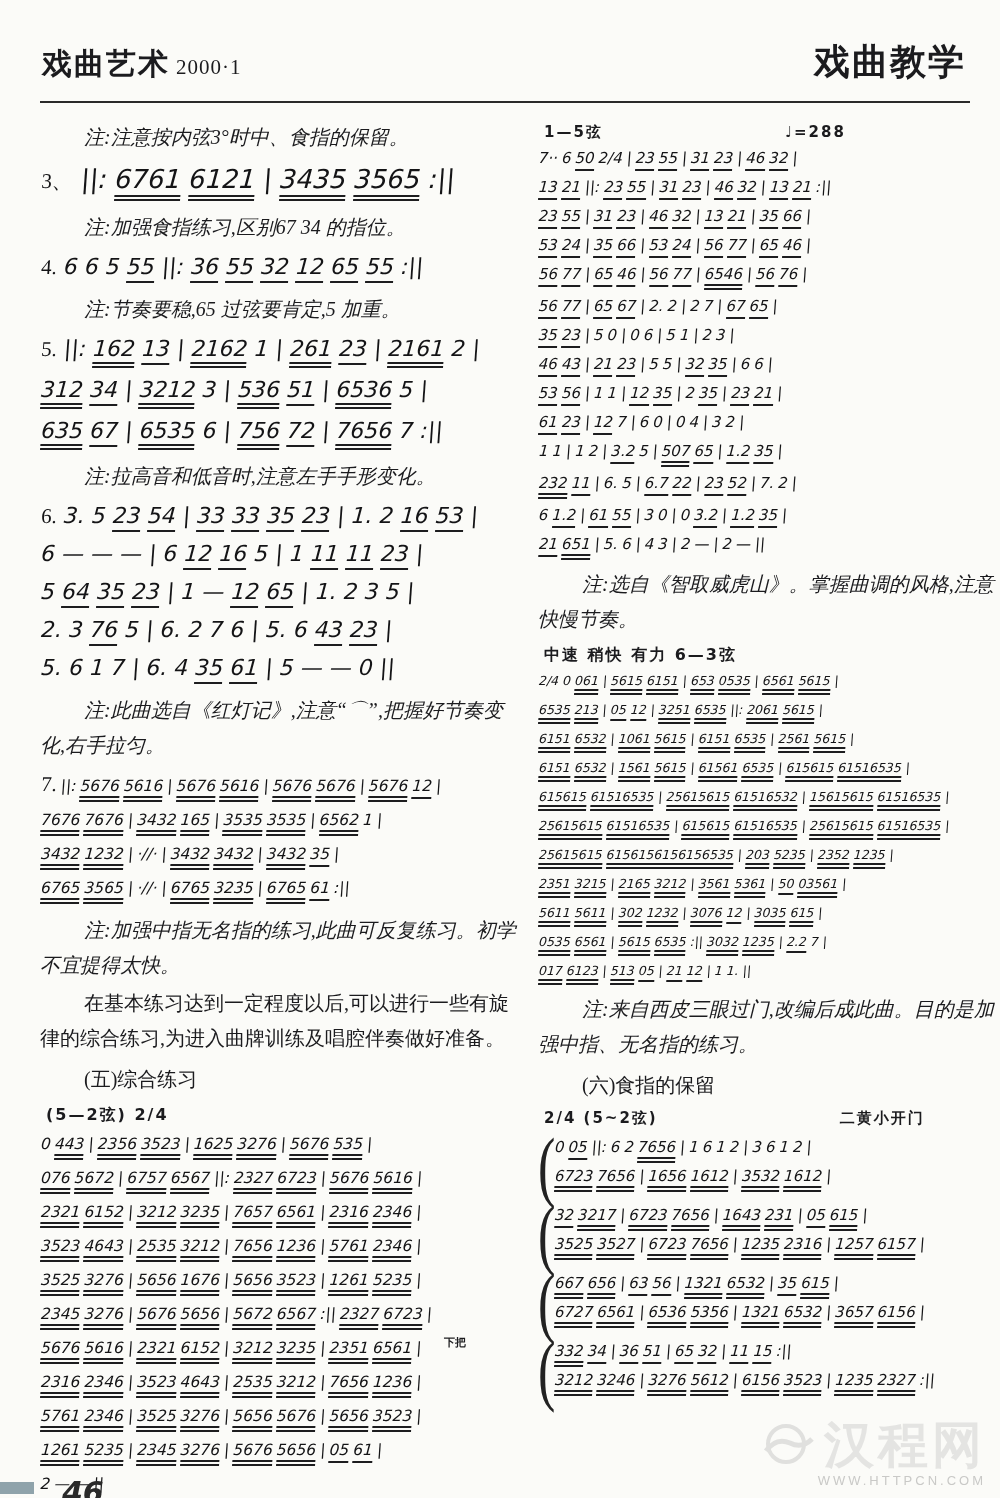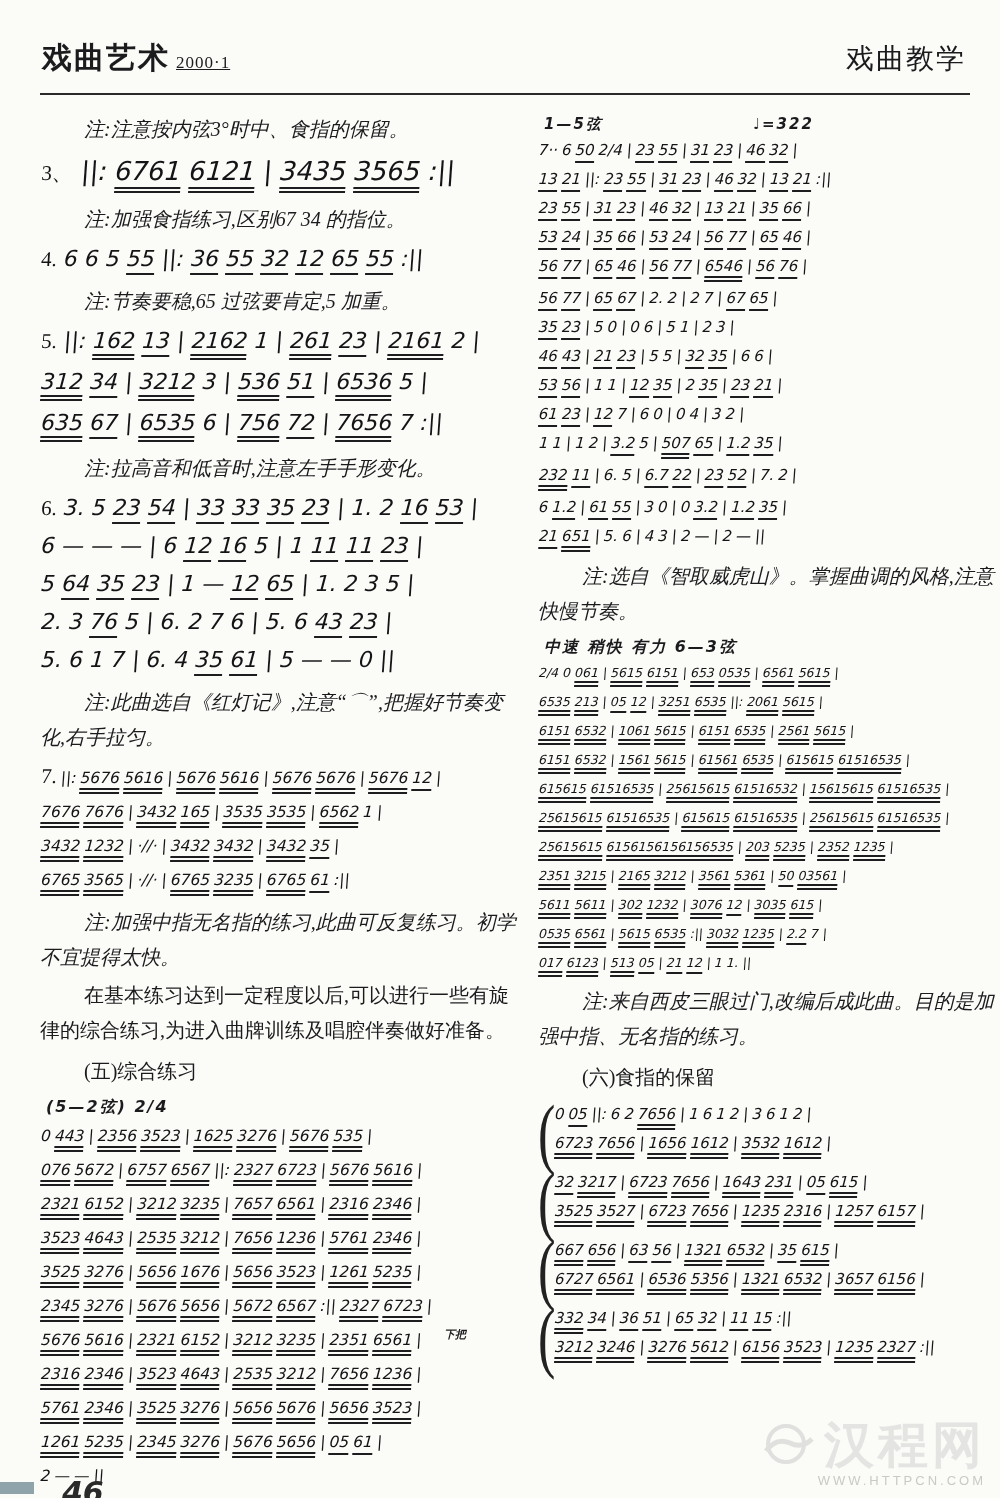--- a/index.html
+++ b/index.html
@@ -12,7 +12,7 @@
   
   .hdr{display:flex;align-items:baseline;border-bottom:2px solid #2a2a2a;padding:14px 4px 14px 2px;}
   .hdr .t1{font-size:30px;font-weight:bold;letter-spacing:2px;}
-  .hdr .iss{font-size:17px;margin-left:6px;letter-spacing:1px;text-decoration:underline;}
+  .hdr .iss{font-size:21px;margin-left:6px;letter-spacing:1px;}
   .hdr .t2{font-size:28px;font-weight:normal;margin-left:auto;letter-spacing:2px;}
   
   .cols{display:flex;gap:16px;margin-top:14px;}

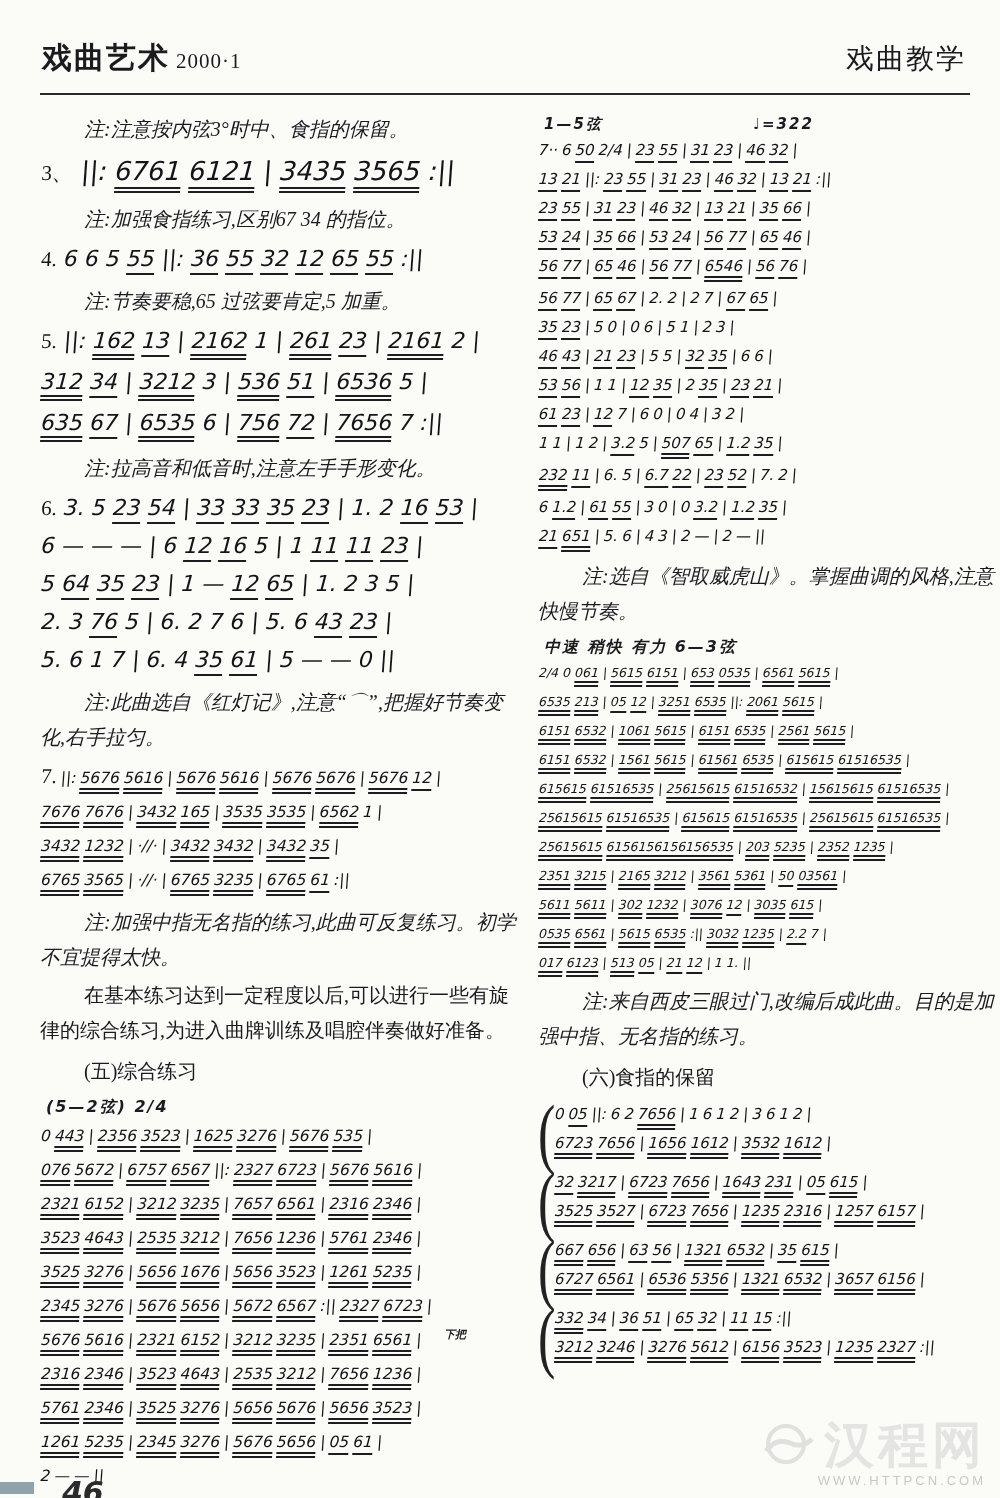--- a/index.html
+++ b/index.html
@@ -13,7 +13,7 @@
   .hdr{display:flex;align-items:baseline;border-bottom:2px solid #2a2a2a;padding:14px 4px 14px 2px;}
   .hdr .t1{font-size:30px;font-weight:bold;letter-spacing:2px;}
   .hdr .iss{font-size:21px;margin-left:6px;letter-spacing:1px;}
-  .hdr .t2{font-size:28px;font-weight:normal;margin-left:auto;letter-spacing:2px;}
+  .hdr .t2{font-size:36px;font-weight:bold;margin-left:auto;letter-spacing:2px;}
   
   .cols{display:flex;gap:16px;margin-top:14px;}
   .colL{width:482px;flex:none;}

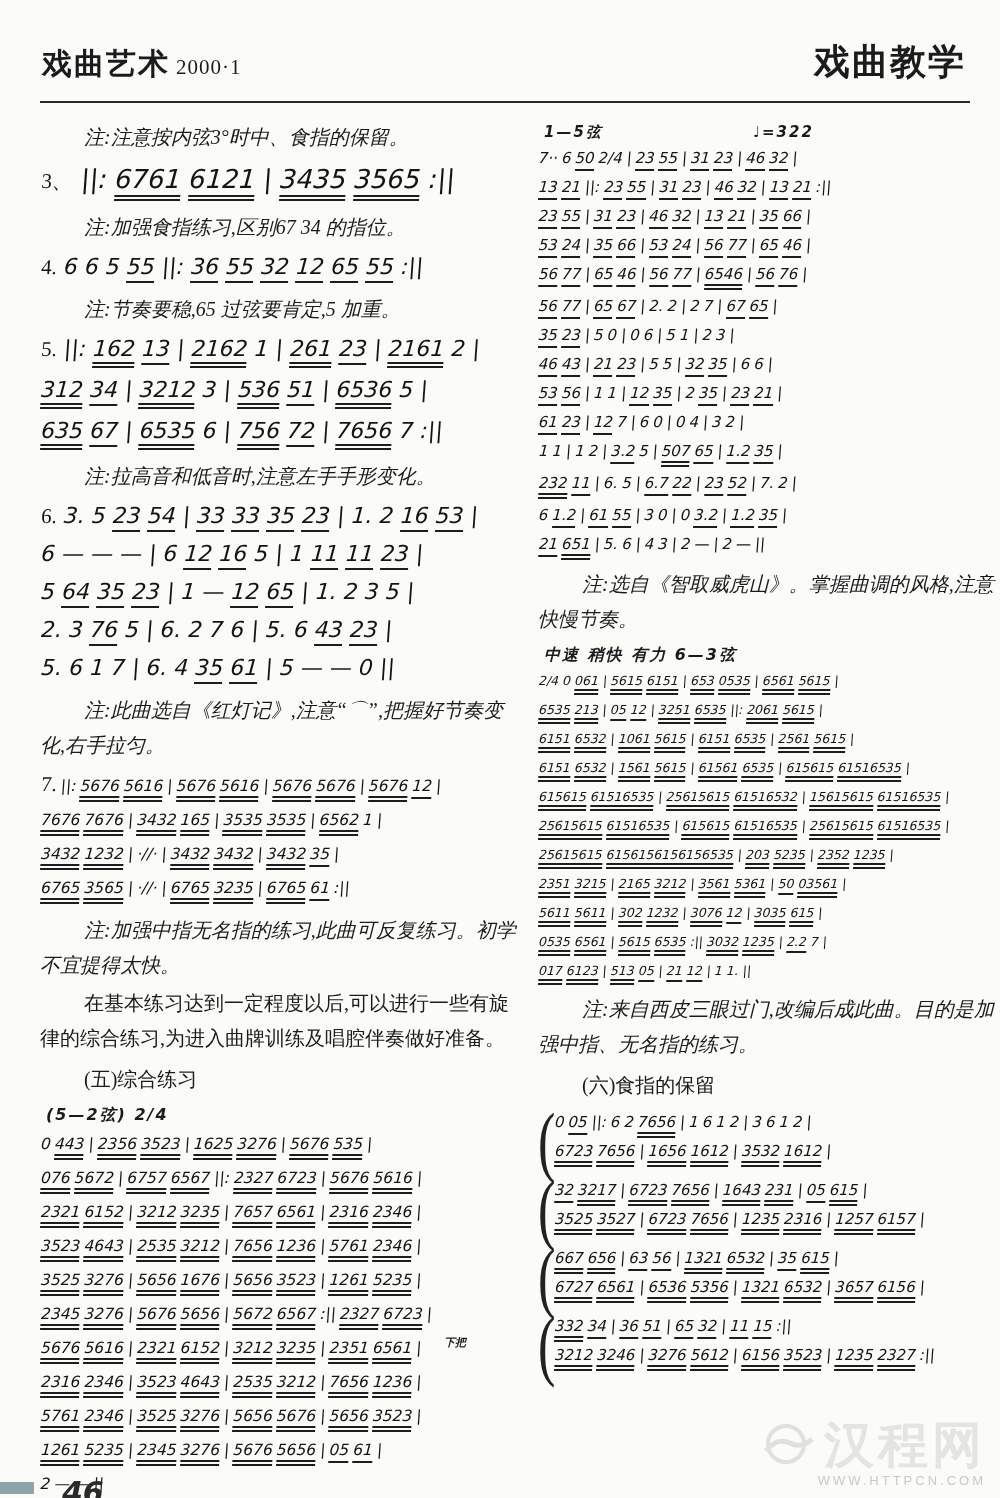--- a/index.html
+++ b/index.html
@@ -24,7 +24,7 @@
   .para{text-indent:2.2em;margin:3px 0;}
   .heading{text-indent:2.2em;margin:6px 0;}
   
-  .hand{font-family:"DejaVu Sans", sans-serif;font-style:italic;}
+  .hand{font-family:"DejaVu Sans", sans-serif;gap:32px;}
   .key{font-size:16px;letter-spacing:2px;margin:8px 0 2px 6px;font-weight:bold;}
   .key2{display:flex;margin:6px 0 2px 6px;font-size:15px;font-weight:bold;letter-spacing:2px;}
   .key2 .k2{margin-left:150px;}

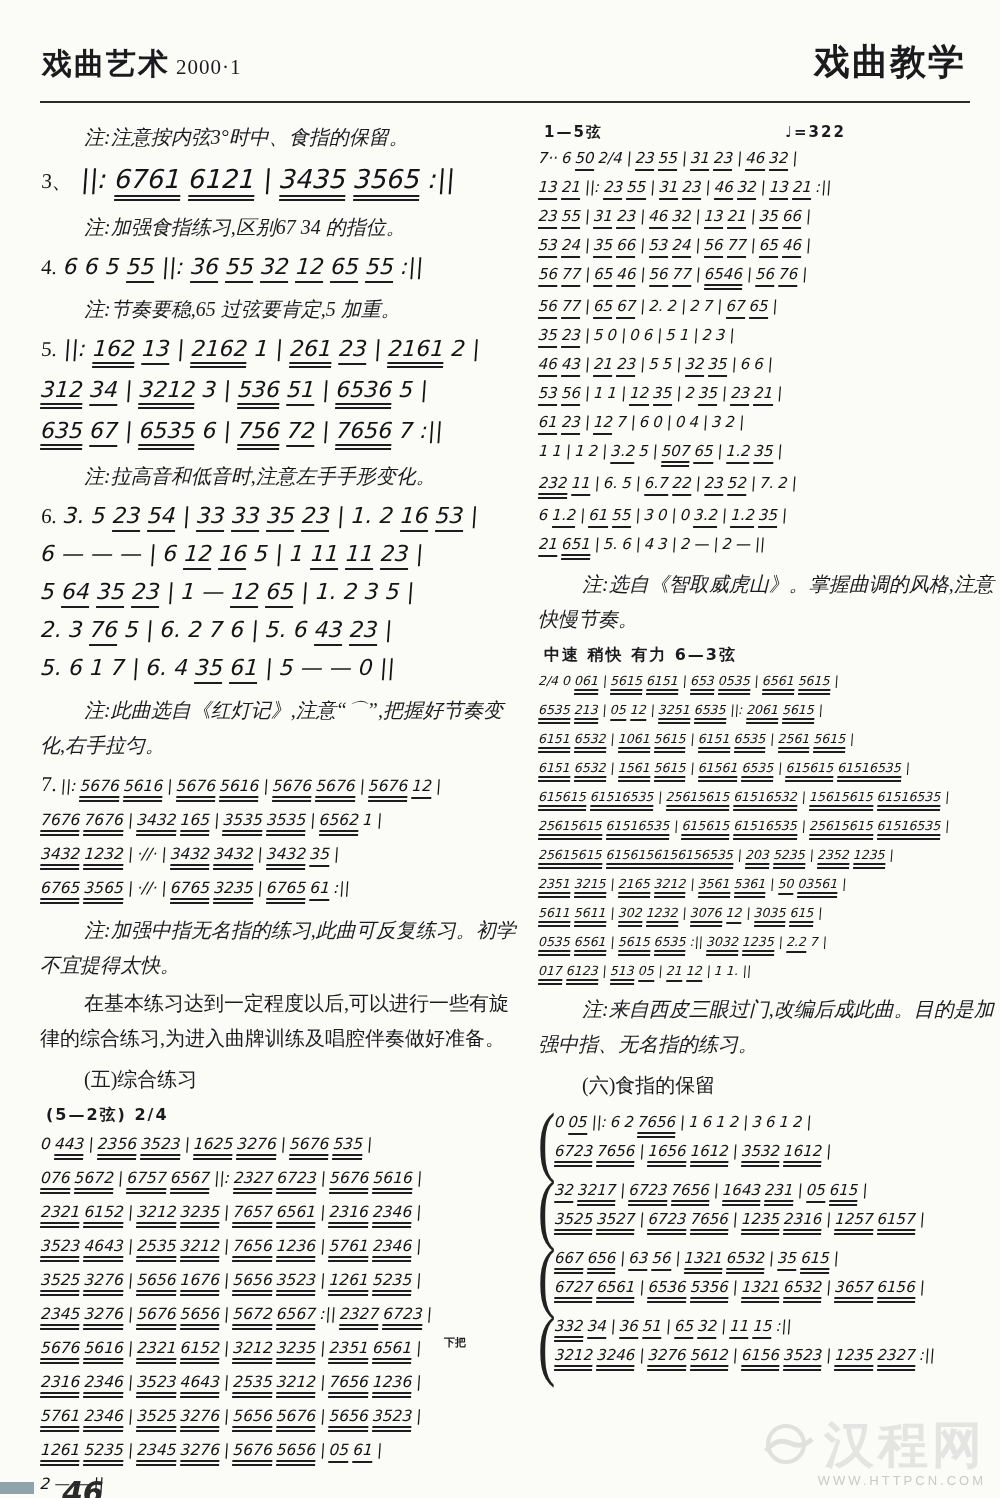--- a/index.html
+++ b/index.html
@@ -131,7 +131,7 @@
     <div class="colR">
         <div class="key2 hand">
           <span class="k">1—5弦</span>
-          <span class="k k2">♩=322</span>
+          <span class="k k2">♩=288</span>
         </div>
         <div class="music-block sz-xs">
           <div class="music-line"><span class="t">7··</span><span class="t">6</span><span class="g1">50</span><span class="t">2/4</span><span class="t">|</span><span class="g1">23</span><span class="g1">55</span><span class="t">|</span><span class="g1">31</span><span class="g1">23</span><span class="t">|</span><span class="g1">46</span><span class="g1">32</span><span class="t">|</span></div>

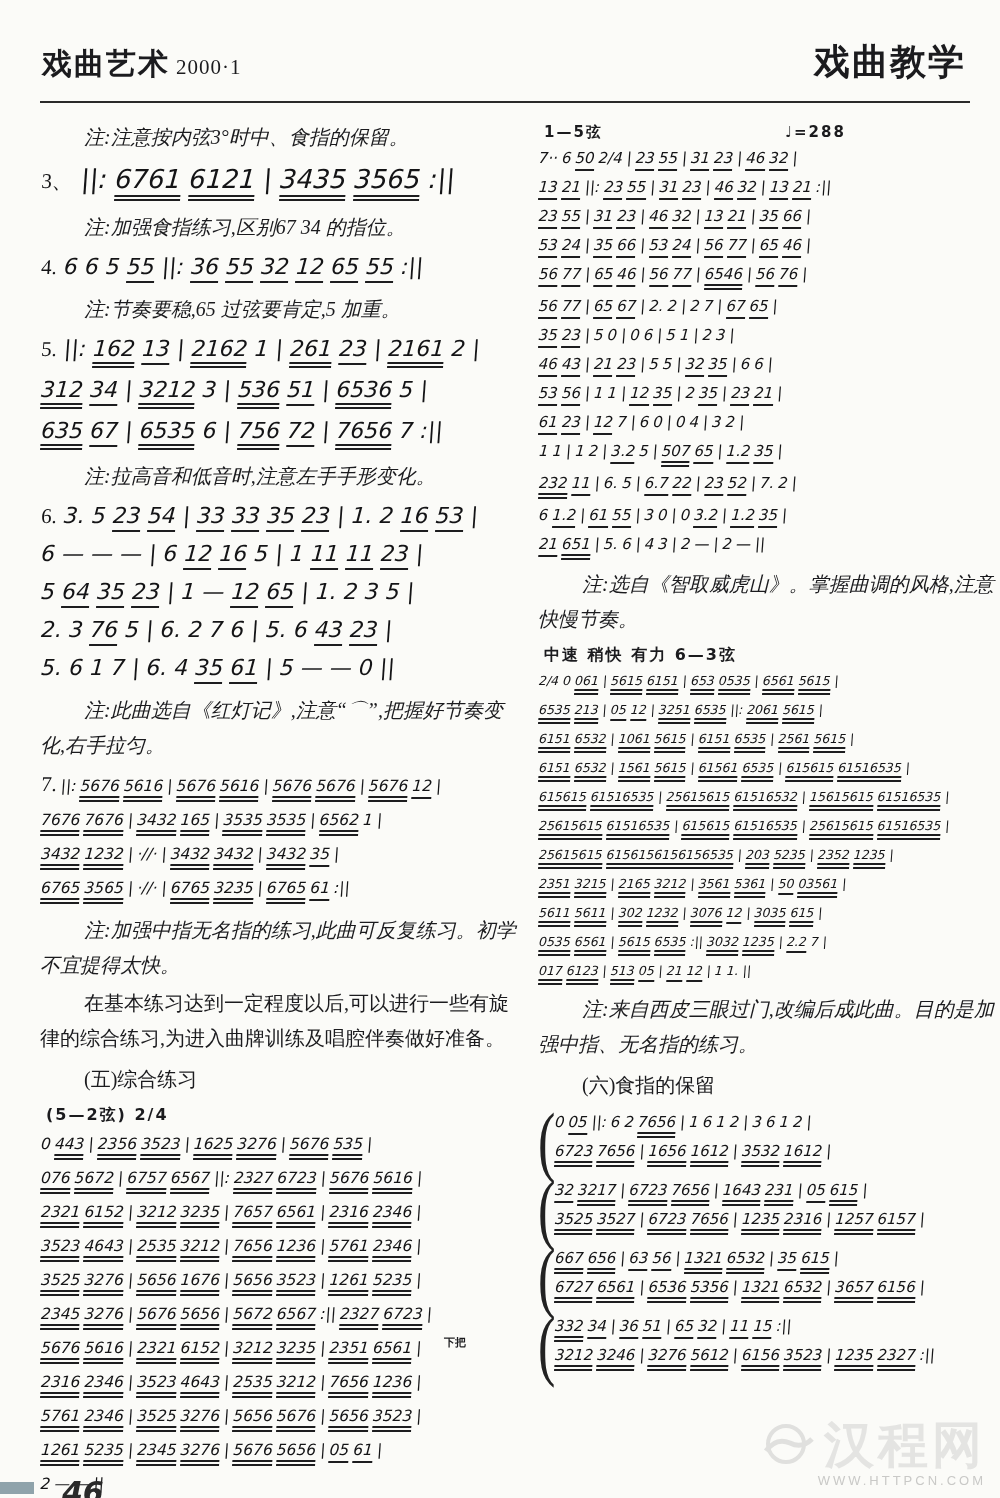--- a/index.html
+++ b/index.html
@@ -166,6 +166,10 @@
         </div>
         <div class="txt note">注:来自西皮三眼过门,改编后成此曲。目的是加强中指、无名指的练习。</div>
         <div class="txt heading">(六)食指的保留</div>
+        <div class="key2 hand">
+          <span class="k">2/4 (5~2弦)</span>
+          <span class="k k2">二黄小开门</span>
+        </div>
         <div class="system sz-xs">
           <span class="brace">(</span>
           <div class="syslines">

